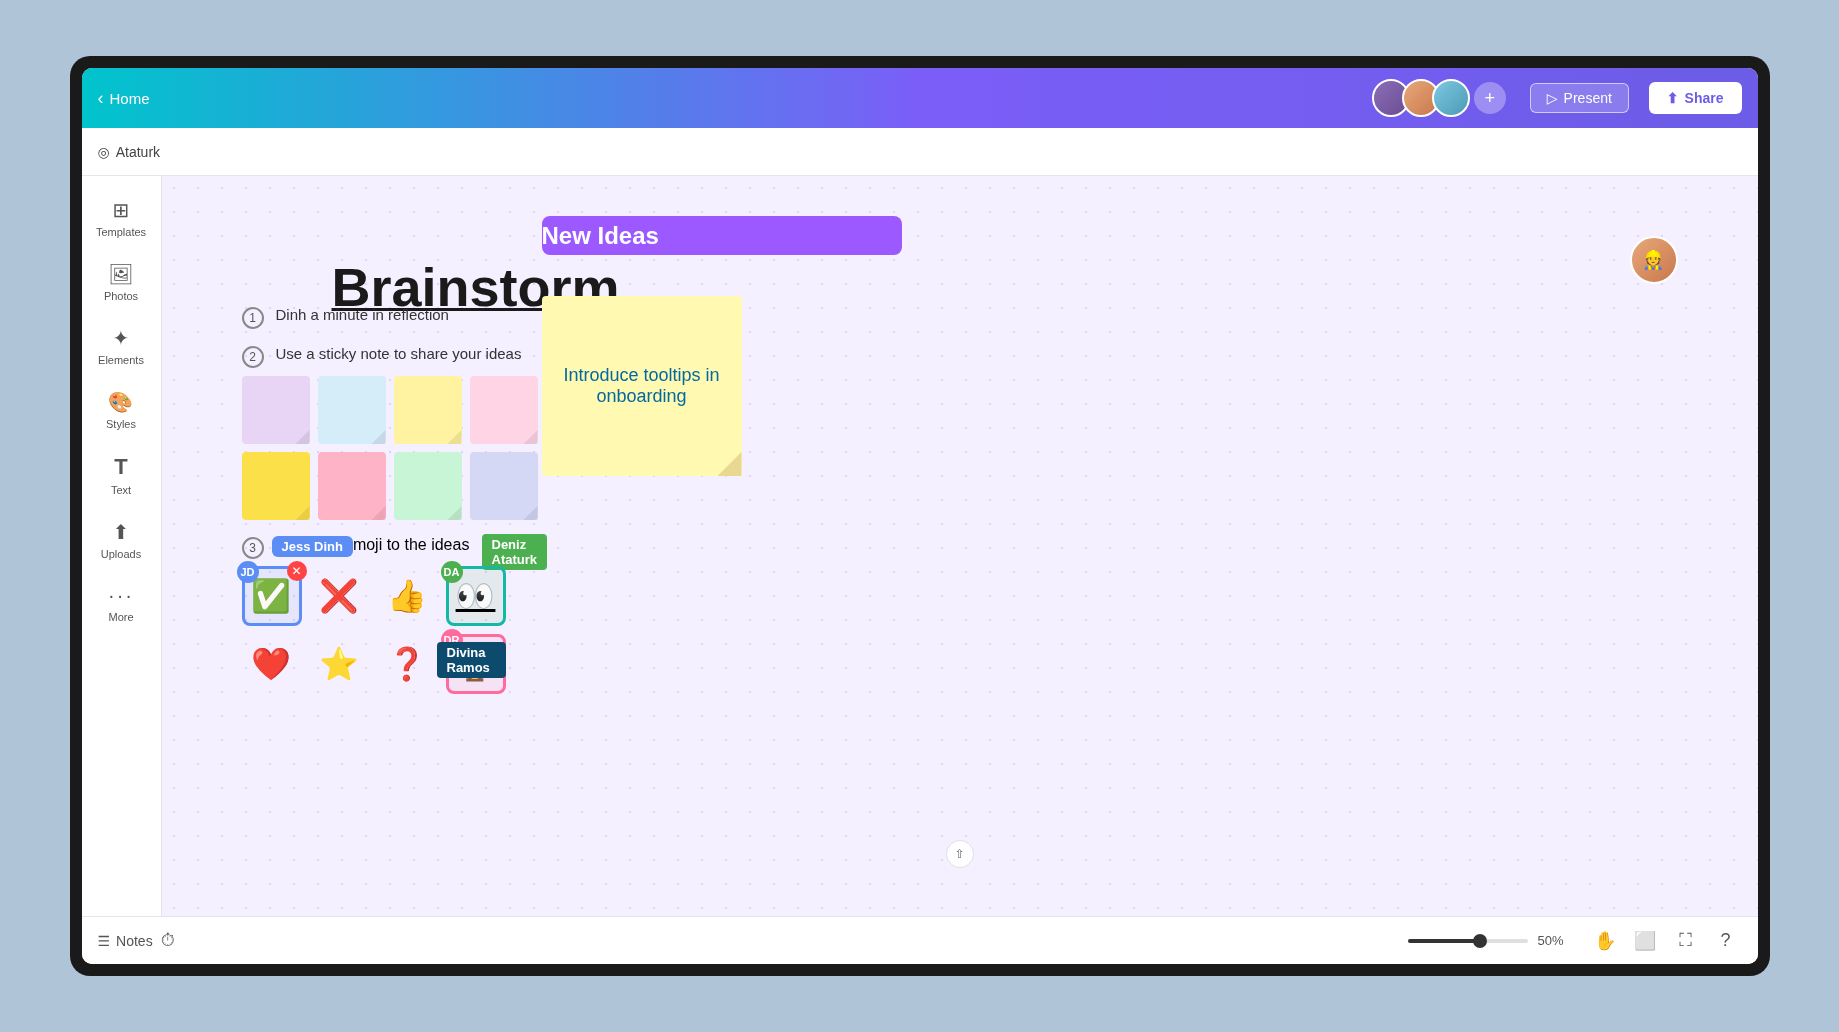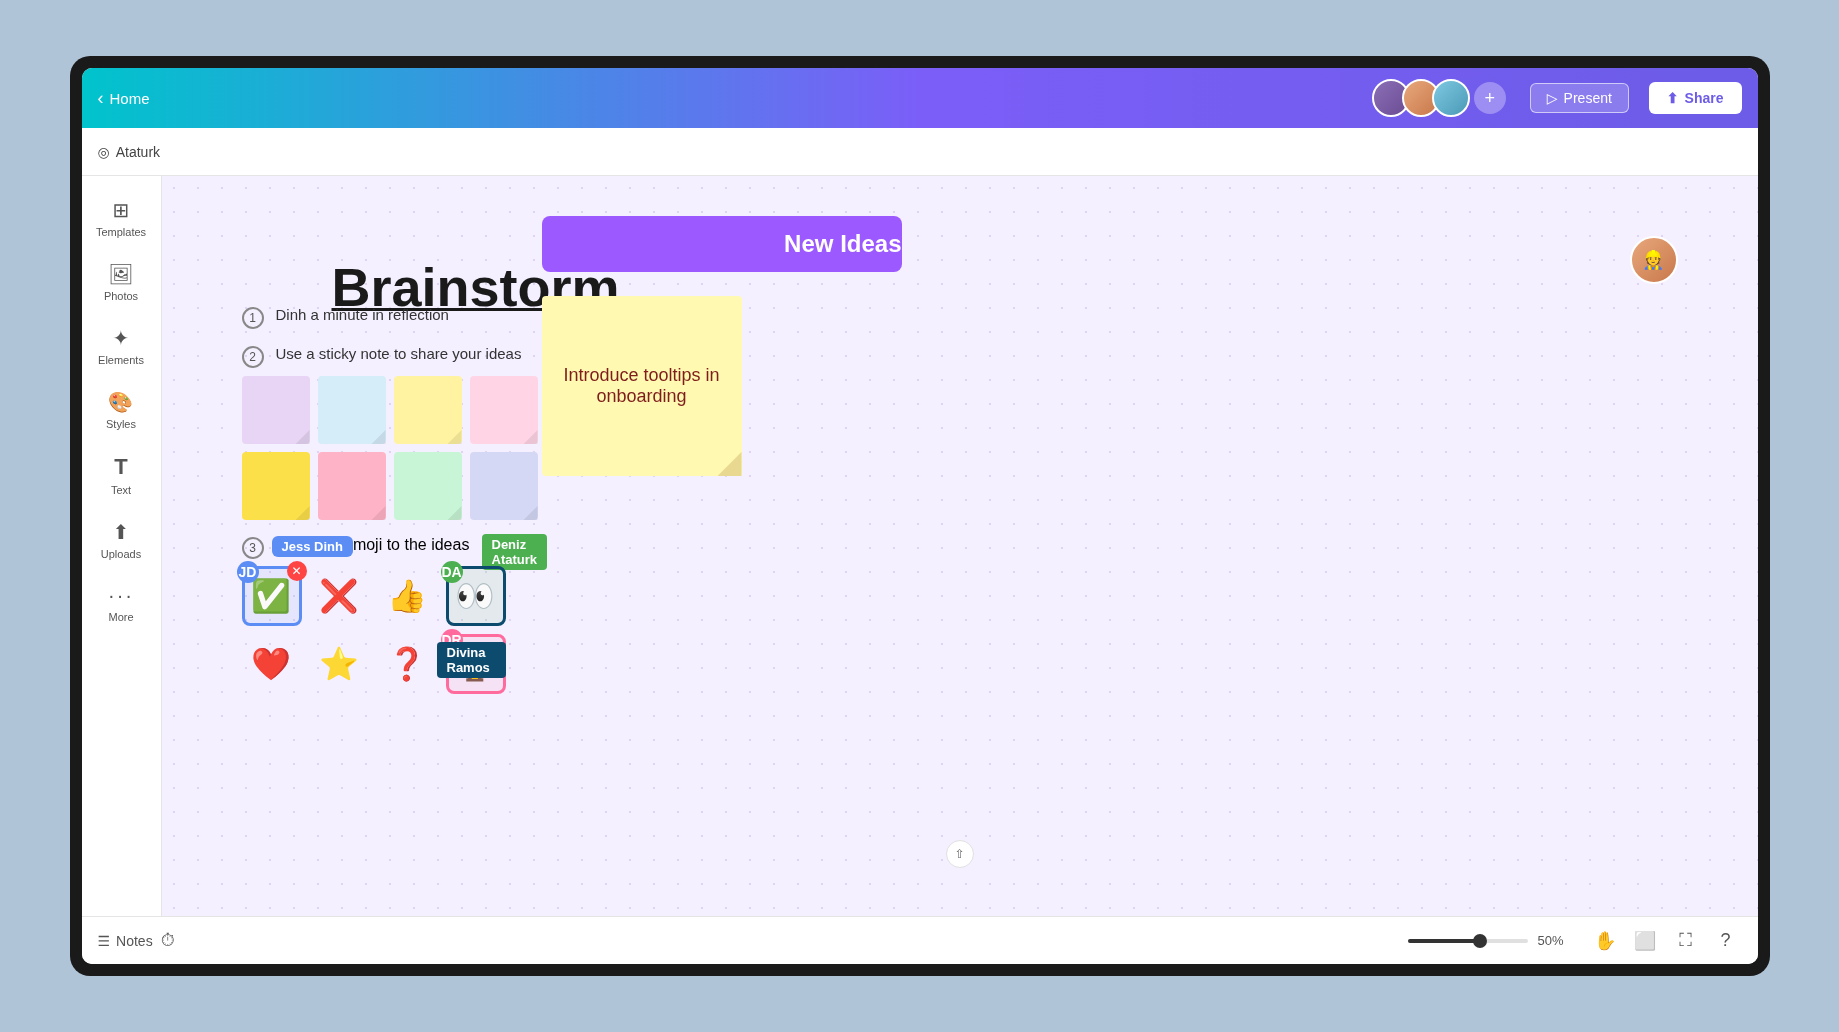--- a/index.html
+++ b/index.html
@@ -208,12 +208,12 @@
       left: 380px;
       top: 40px;
       width: 360px;
-      height: 56px;
+      height: 39px;
       background: #9b59ff;
       border-radius: 8px;
       display: flex;
       align-items: center;
-      justify-content: flex-end;
+      justify-content: flex-start;
       color: #fff;
       font-size: 24px;
       font-weight: 600;

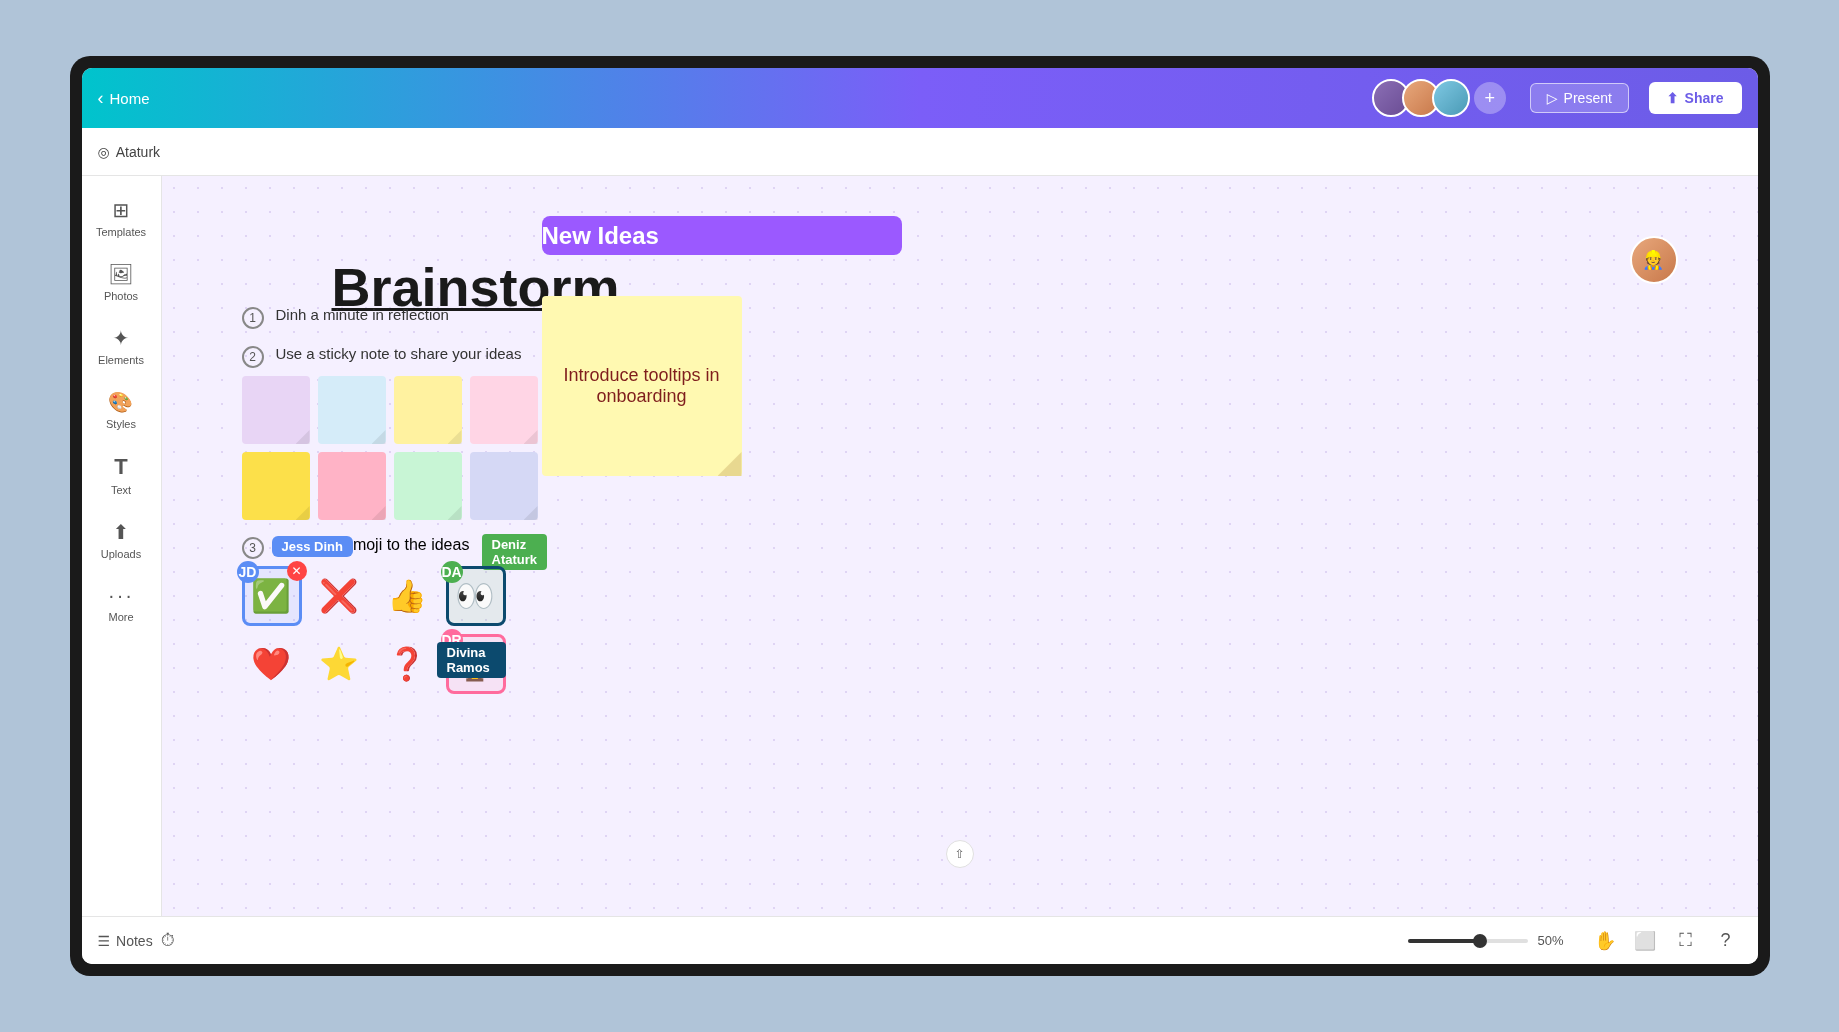--- a/index.html
+++ b/index.html
@@ -319,7 +319,7 @@
       justify-content: center;
       text-align: center;
       font-size: 18px;
-      color: #7f1d1d;
+      color: #0369a1;
     }
 
     .sticky-yellow-big::after {

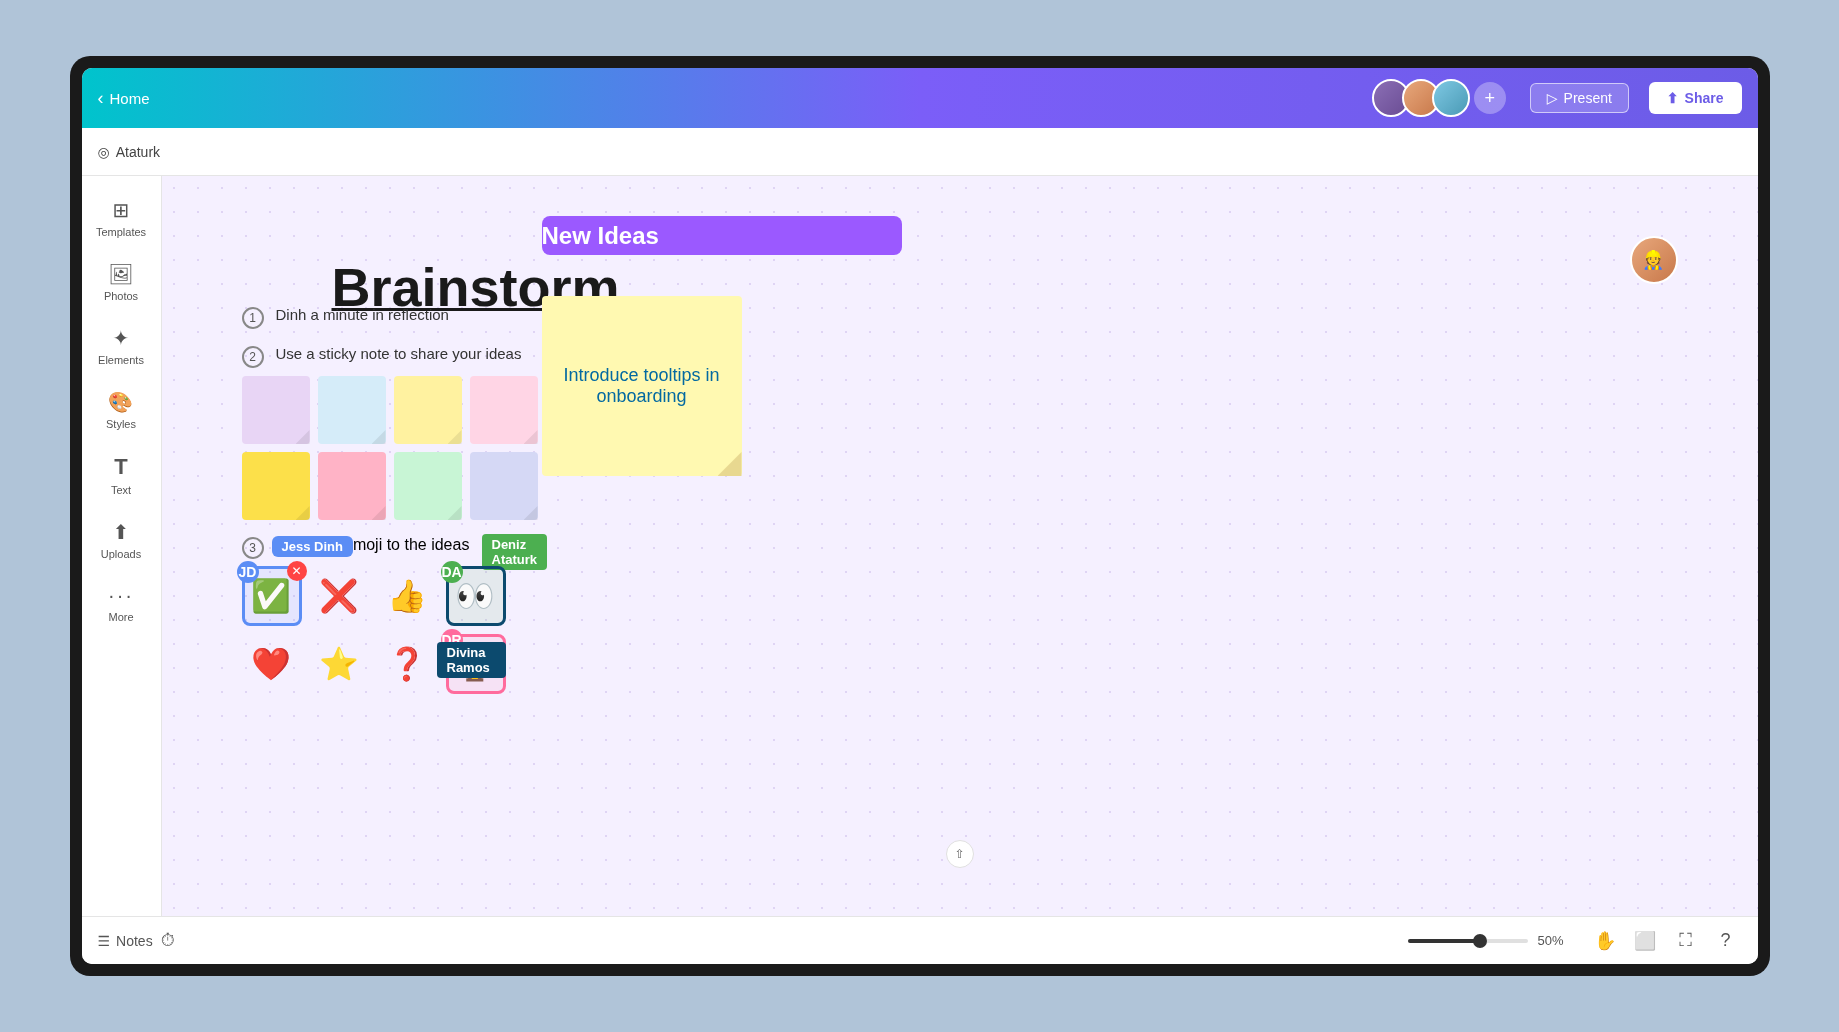--- a/index.html
+++ b/index.html
@@ -424,7 +424,7 @@
       width: 22px;
       height: 22px;
       border-radius: 50%;
-      font-size: 14px;
+      font-size: 11px;
       font-weight: 700;
       color: #fff;
       display: flex;

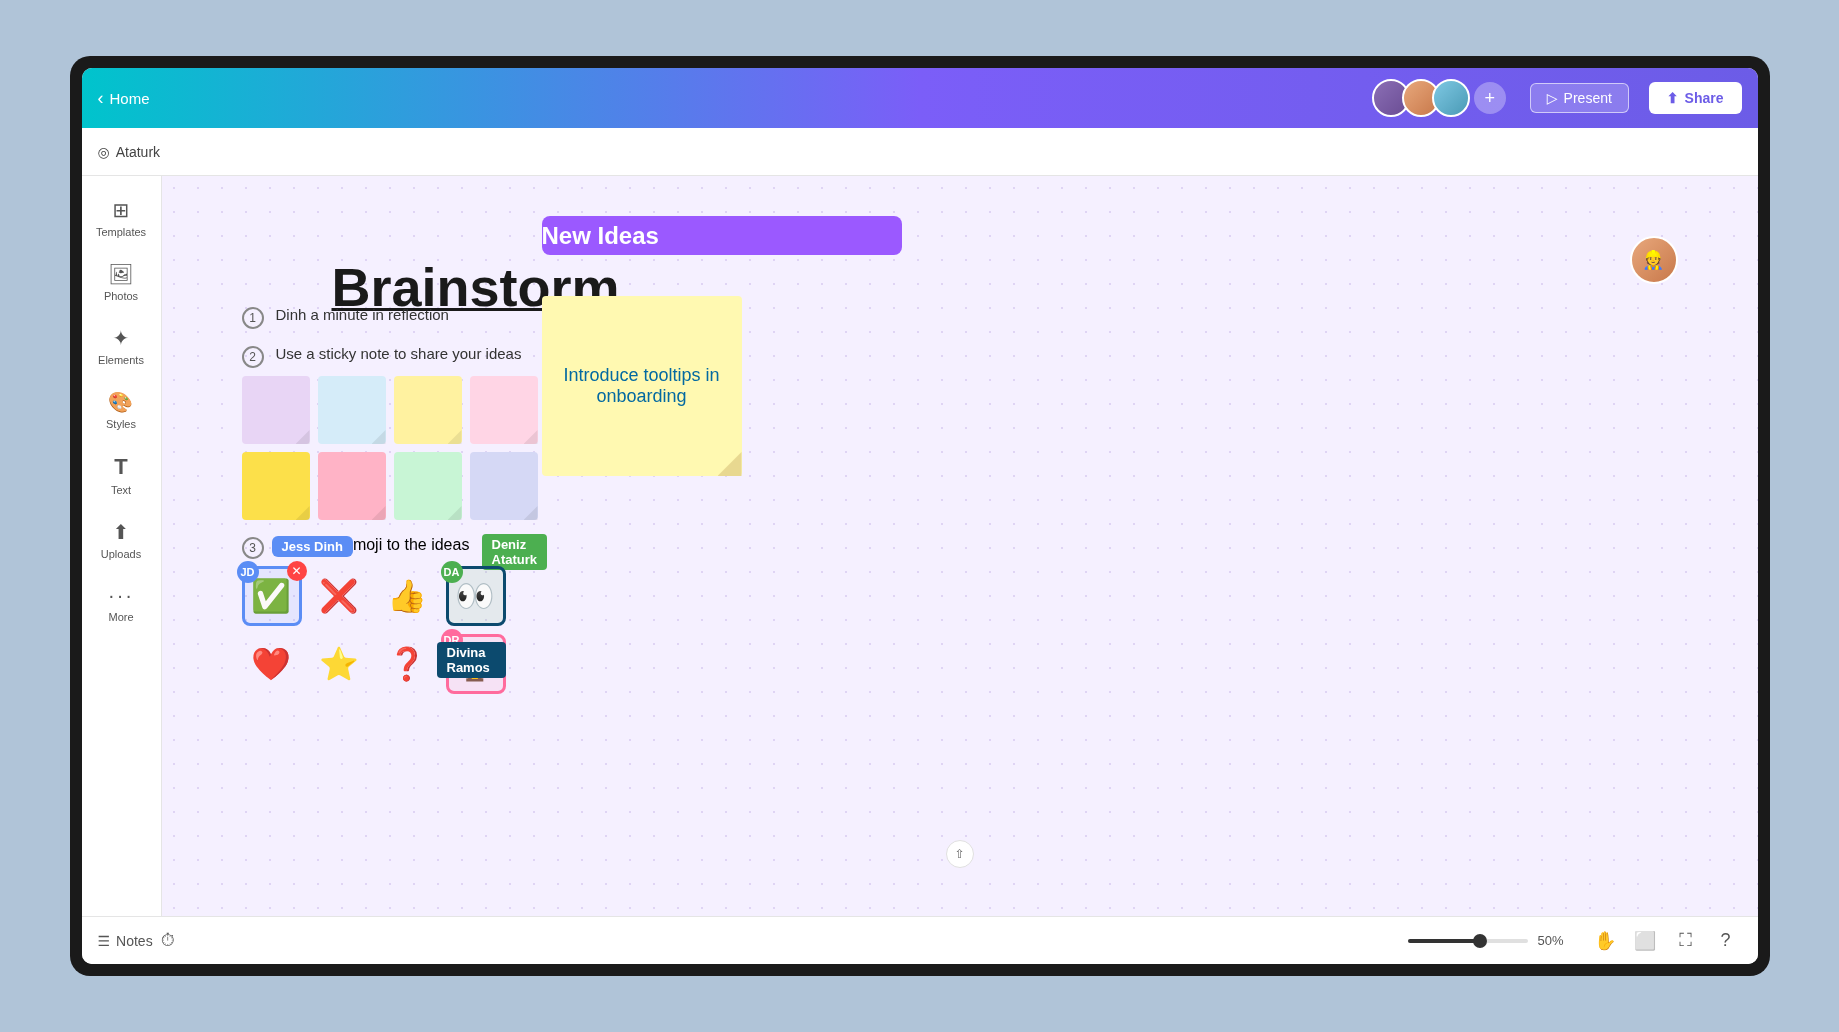--- a/index.html
+++ b/index.html
@@ -408,8 +408,9 @@
     }
 
     .emoji-deniz {
-      border: 3px solid #0c4a6e;
+      border: 3px solid #14b8a6;
       background: rgba(76, 175, 80, 0.1);
+      text-decoration: underline;
     }
 
     .emoji-divina {

